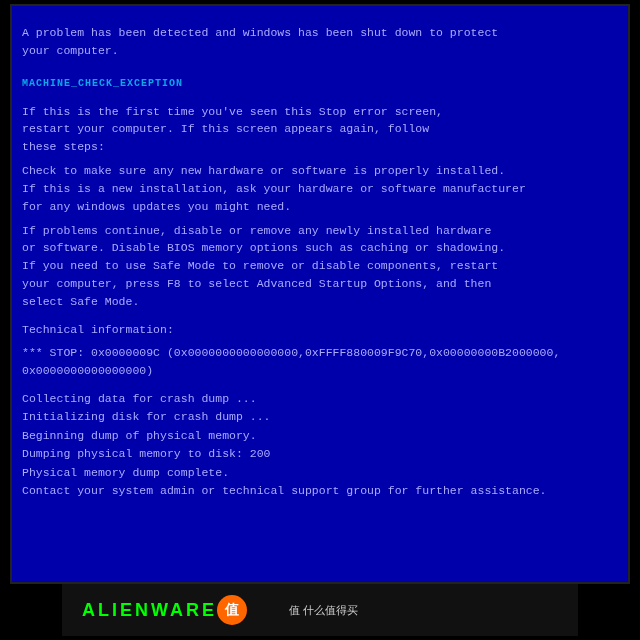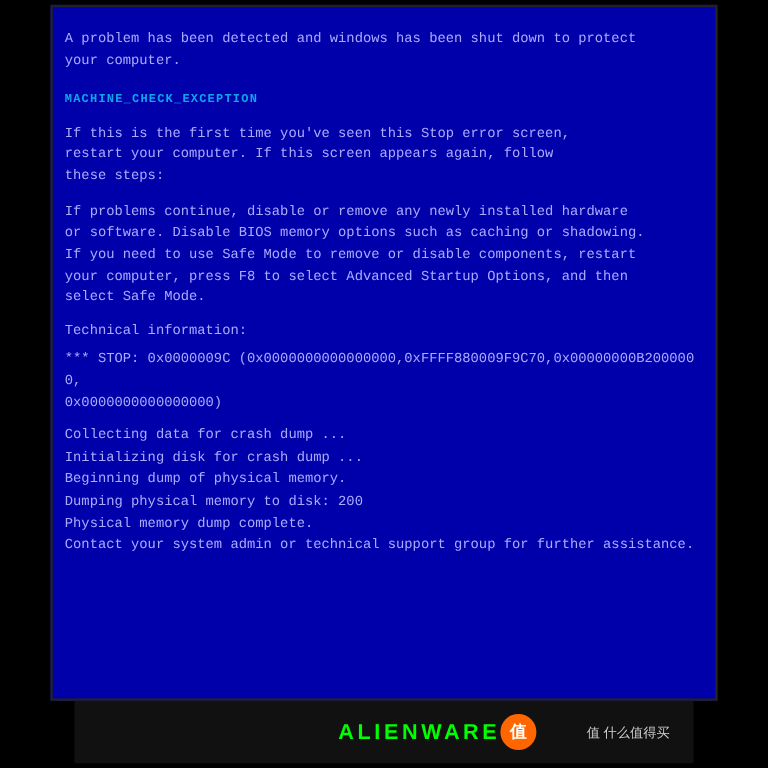--- a/index.html
+++ b/index.html
@@ -14,7 +14,7 @@
       overflow: hidden;
     }
     .screen-container {
-      width: 556px;
+      width: 620px;
       height: 580px;
       background: #0000AA;
       position: relative;

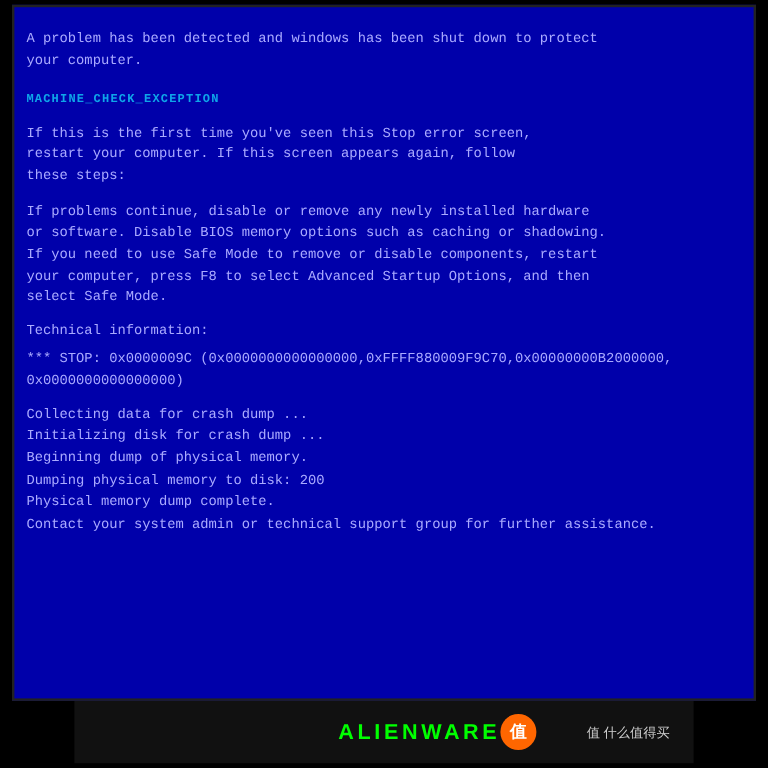--- a/index.html
+++ b/index.html
@@ -101,6 +101,9 @@
 restart your computer. If this screen appears again, follow
 these steps:</div>
     <div class="section-gap-sm"></div>
+    <div class="bsod-text">Check to make sure any new hardware or software is properly installed.
+If this is a new installation, ask your hardware or software manufacturer
+for any windows updates you might need.</div>
     <div class="section-gap-sm"></div>
     <div class="bsod-text">If problems continue, disable or remove any newly installed hardware
 or software. Disable BIOS memory options such as caching or shadowing.

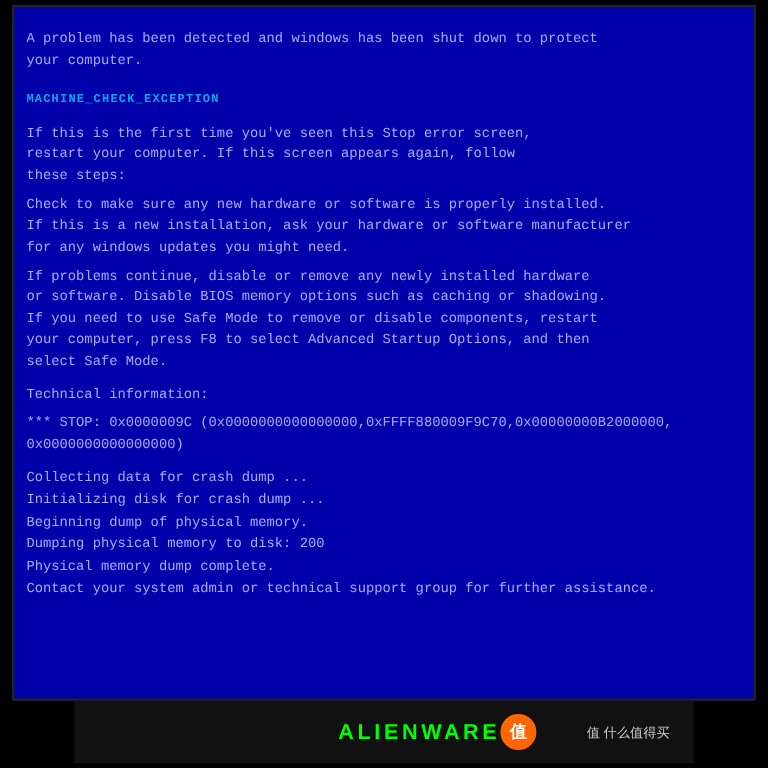--- a/index.html
+++ b/index.html
@@ -44,7 +44,7 @@
       height: 52px;
       display: flex;
       align-items: center;
-      justify-content: flex-end;
+      justify-content: flex-start;
       padding: 0 20px;
     }
     .alienware-logo {

